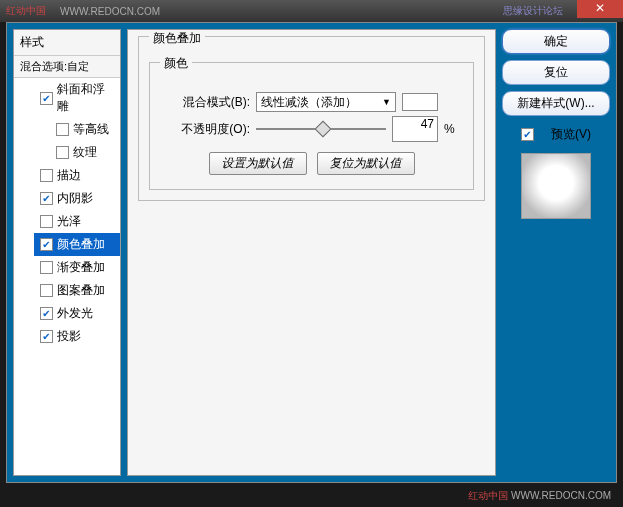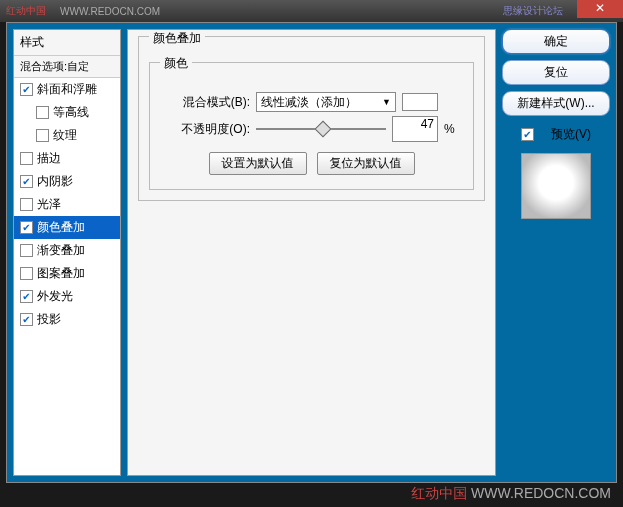--- a/index.html
+++ b/index.html
@@ -14,7 +14,7 @@
 .left-panel { width: 108px; border: 1px solid #999; background: #fff; display: flex; flex-direction: column; }
 .left-header { padding: 4px 6px; border-bottom: 1px solid #ccc; background: #f5f5f5; }
 .blend-opts { padding: 3px 6px; border-bottom: 1px solid #ccc; background: #f5f5f5; font-size: 11px; }
-.style-list { flex: 1; overflow: auto; }
+.style-list { flex: 1; overflow: auto; margin-left: 20px; }
 .style-item { display: flex; align-items: center; padding: 3px 4px 3px 6px; gap: 4px; cursor: default; }
 .style-item.indent { padding-left: 22px; }
 .style-item.selected { background: #0a64c8; color: #fff; }

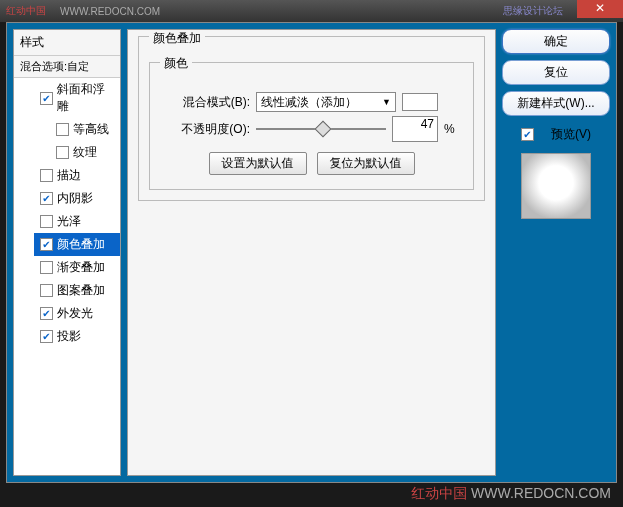--- a/index.html
+++ b/index.html
@@ -34,7 +34,7 @@
 .slider-track { position: absolute; top: 7px; left: 0; right: 0; height: 2px; background: #888; }
 .slider-thumb { position: absolute; top: 2px; width: 12px; height: 12px; background: #ddd; border: 1px solid #666; transform: rotate(45deg); }
 .num-input { width: 46px; height: 26px; border: 1px solid #888; background: #fff; text-align: right; padding: 0 3px; font-size: 12px; }
-.btn-row { display: flex; gap: 10px; justify-content: center; margin-top: 10px; }
+.btn-row { display: flex; gap: 10px; justify-content: center; margin-top: 10px; font-style: italic; }
 .small-btn { border: 1px solid #888; background: linear-gradient(#fff,#e4e4e4); padding: 2px 12px; font-size: 12px; border-radius: 2px; }
 .right-panel { width: 108px; display: flex; flex-direction: column; gap: 6px; align-items: stretch; }
 .main-btn { border: 1px solid #7a9fd4; background: linear-gradient(#fdfdfd,#e8eef8); padding: 3px 0; font-size: 12px; border-radius: 9px; text-align: center; }

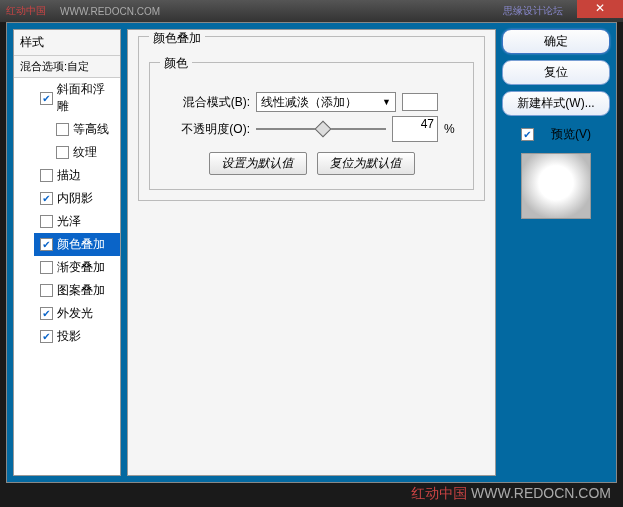--- a/index.html
+++ b/index.html
@@ -41,7 +41,7 @@
 .main-btn.primary { border: 1px solid #3a74c4; box-shadow: 0 0 2px #6aa0e0; }
 .preview-chk { display: flex; align-items: center; gap: 17px; justify-content: center; margin-top: 4px; font-size: 12px; }
 .preview-box { width: 70px; height: 66px; border: 1px solid #999; background: radial-gradient(circle at 50% 45%, #fff 35%, #bbb 75%); margin: 4px auto; }
-.footer-wm { position: absolute; bottom: 4px; right: 12px; font-size: 14px; color: #aaa; }
+.footer-wm { position: absolute; bottom: 4px; right: 12px; font-size: 10px; color: #aaa; }
 .footer-wm .red { color: #c44; }
 </style>
 </head>

